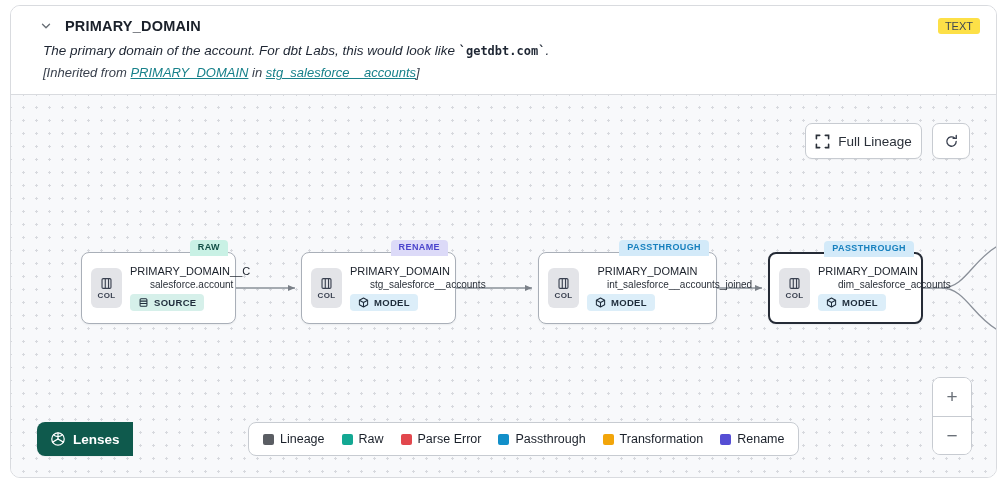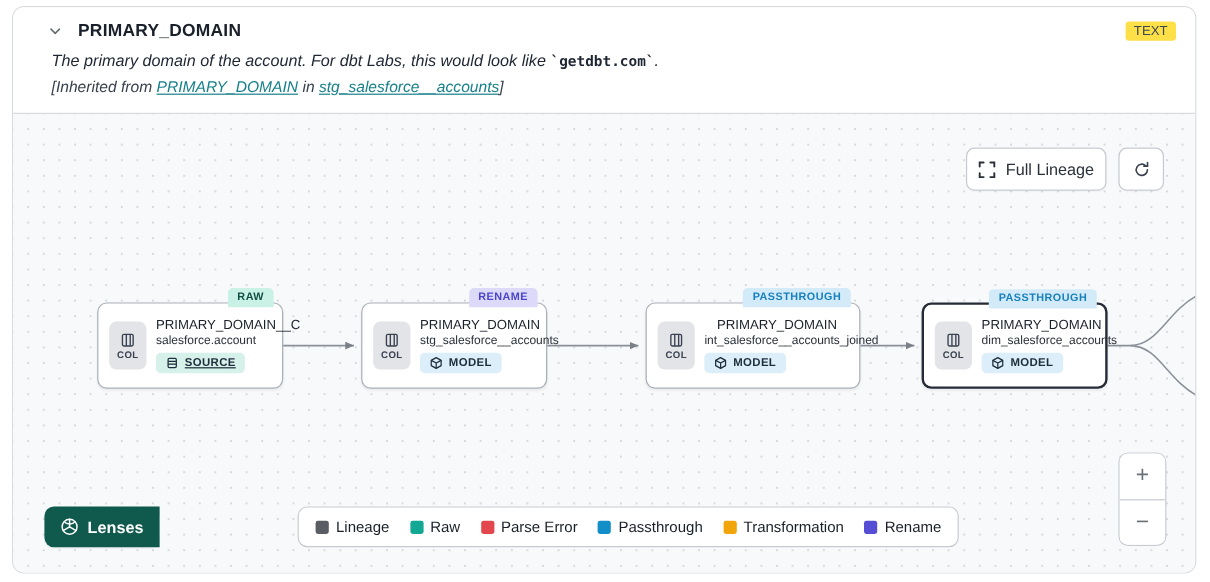--- a/index.html
+++ b/index.html
@@ -56,7 +56,7 @@
   .col-box span { font-size:8px; font-weight:700; letter-spacing:.3px; }
   .node-main { display:flex; flex-direction:column; gap:2px; min-width:0; }
   .node-title { font-size:11px; font-weight:400; color:#1A202A; white-space:nowrap;text-align:center; }
-  .node-sub { font-size:10px; color:#2A3039; white-space:nowrap; }
+  .node-sub { font-size:10px; color:#2A3039; white-space:nowrap;margin-left:20px; }
   .node-tag {
     display:inline-flex; align-items:center; gap:5px; align-self:flex-start;
     font-size:9.5px; font-weight:700; letter-spacing:.3px; color:#1E2C3B;

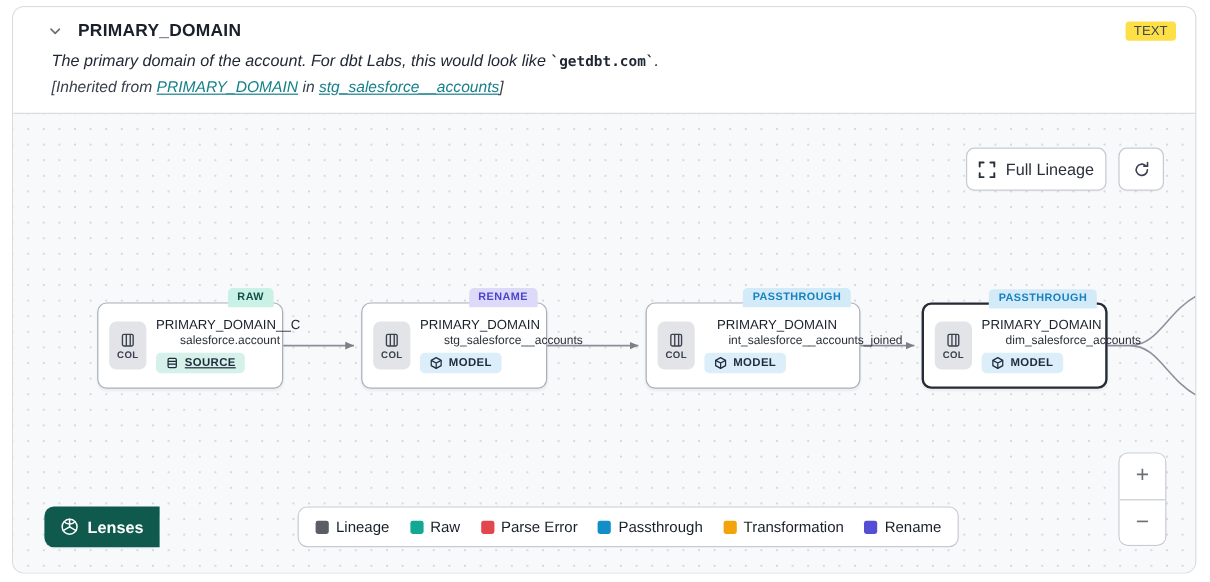--- a/index.html
+++ b/index.html
@@ -62,7 +62,7 @@
     font-size:9.5px; font-weight:700; letter-spacing:.3px; color:#1E2C3B;
     padding:3px 8px; border-radius:4px; margin-top:2px;
   }
-  .tag-source { background:#D6F0EA;text-decoration:underline; }
+  .tag-source { background:#D6F0EA; }
   .tag-model { background:#DCEEF9; }
   
   .lenses-ctl {

